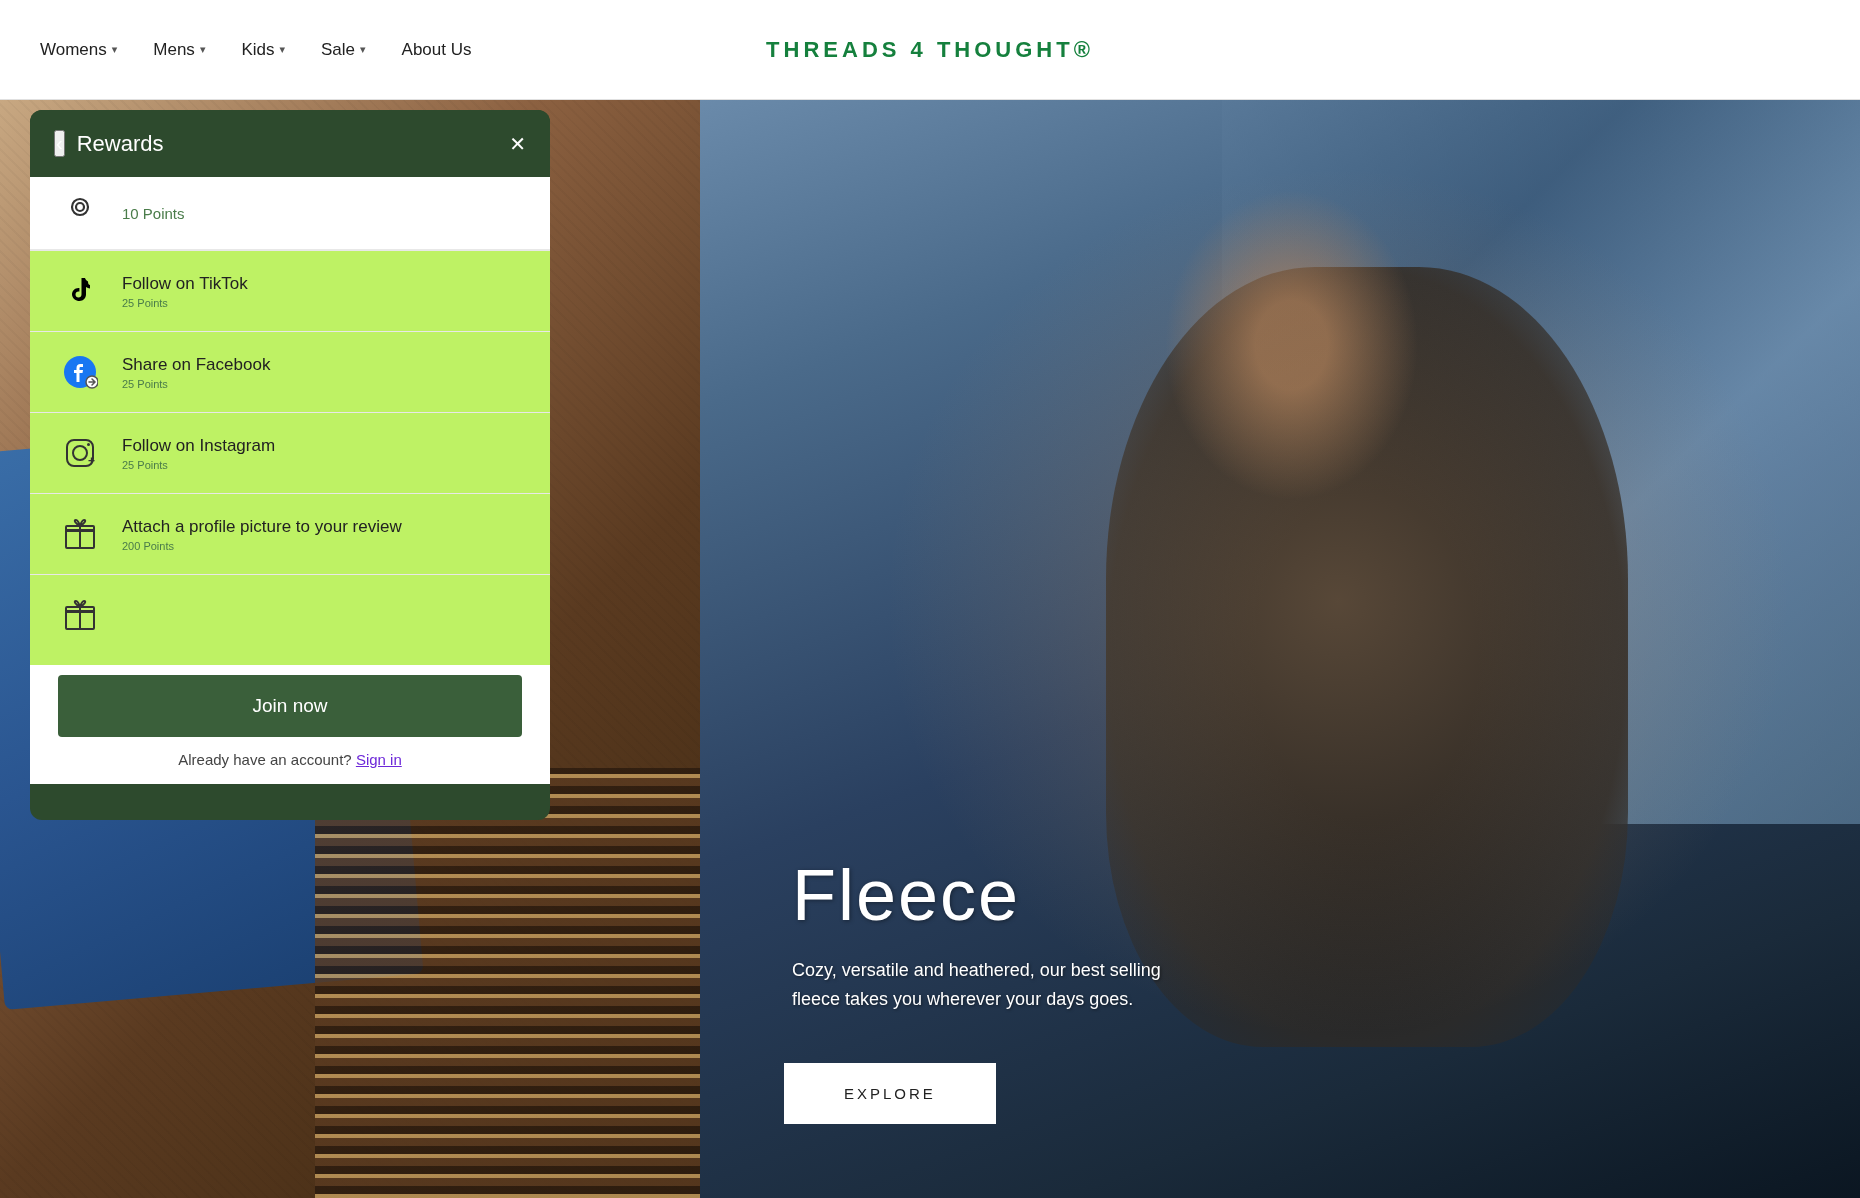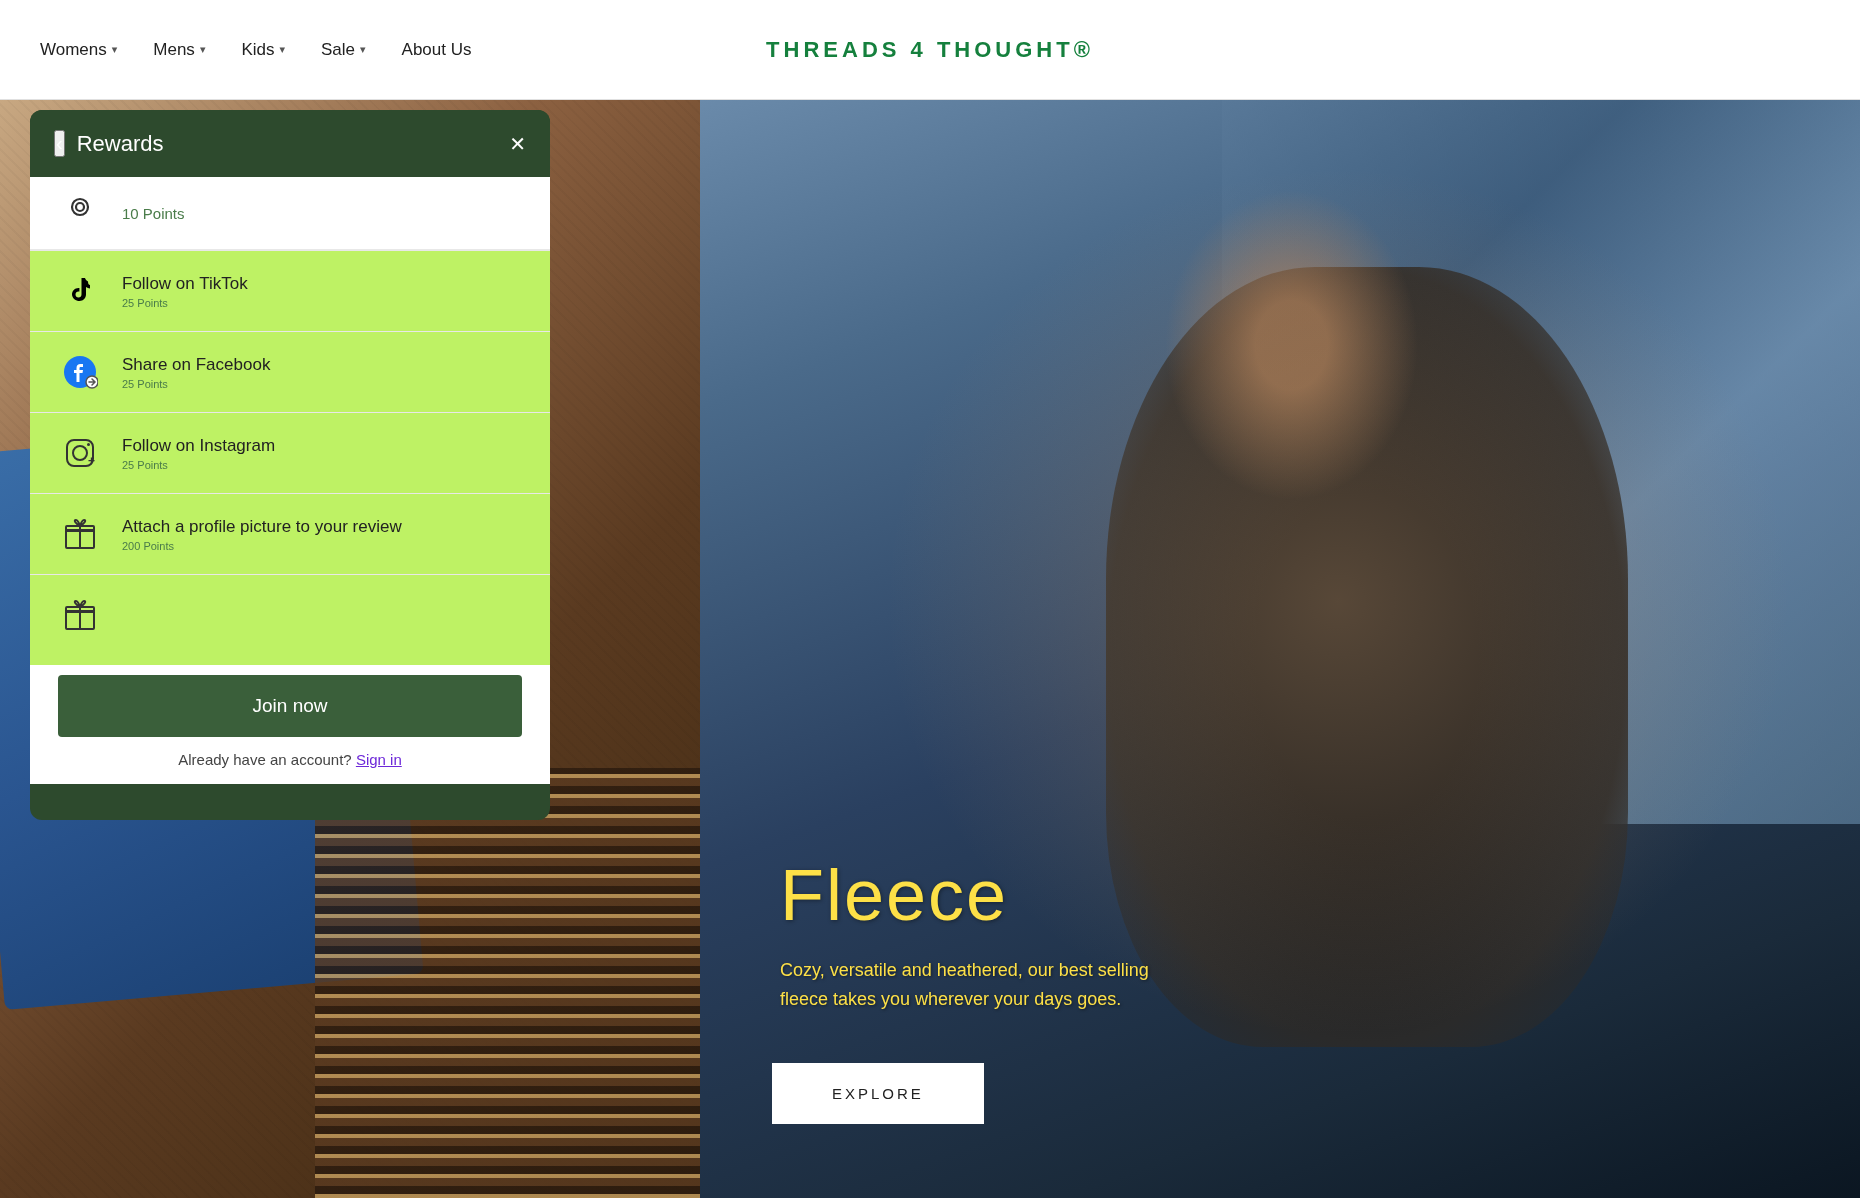--- a/index.html
+++ b/index.html
@@ -280,8 +280,8 @@
     .hero-content {
       position: absolute;
       bottom: 200px;
-      left: 80px;
-      color: #fde047;
+      left: 92px;
+      color: #ffffff;
     }
     .hero-title {
       font-size: 72px;

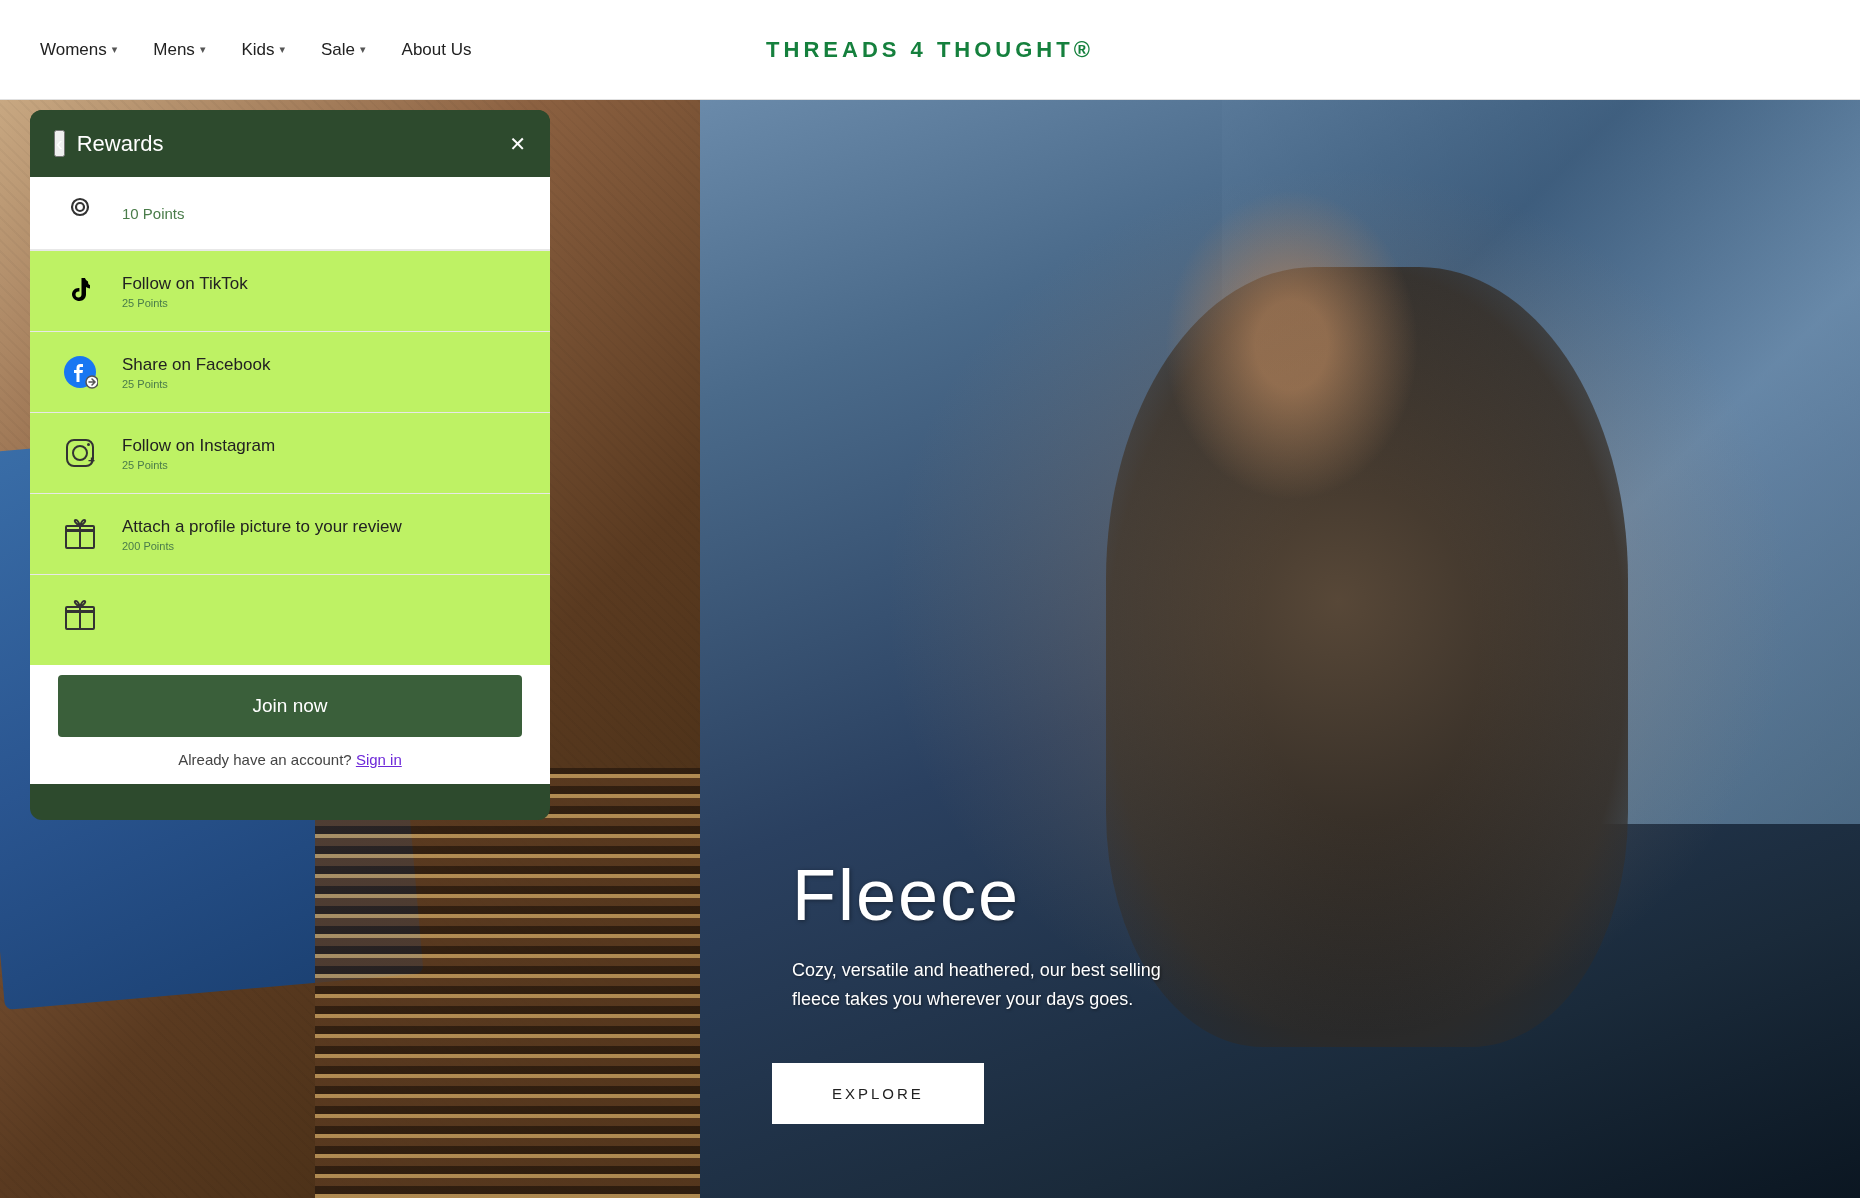--- a/index.html
+++ b/index.html
@@ -300,7 +300,7 @@
     .explore-btn {
       position: absolute;
       bottom: 90px;
-      left: 72px;
+      left: 84px;
       background: #fff;
       border: none;
       padding: 22px 60px;

